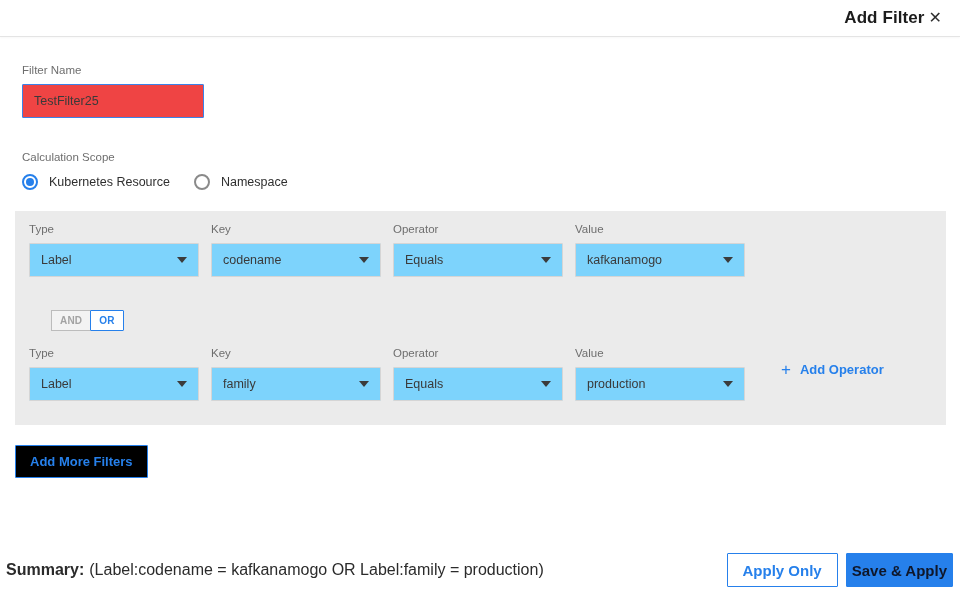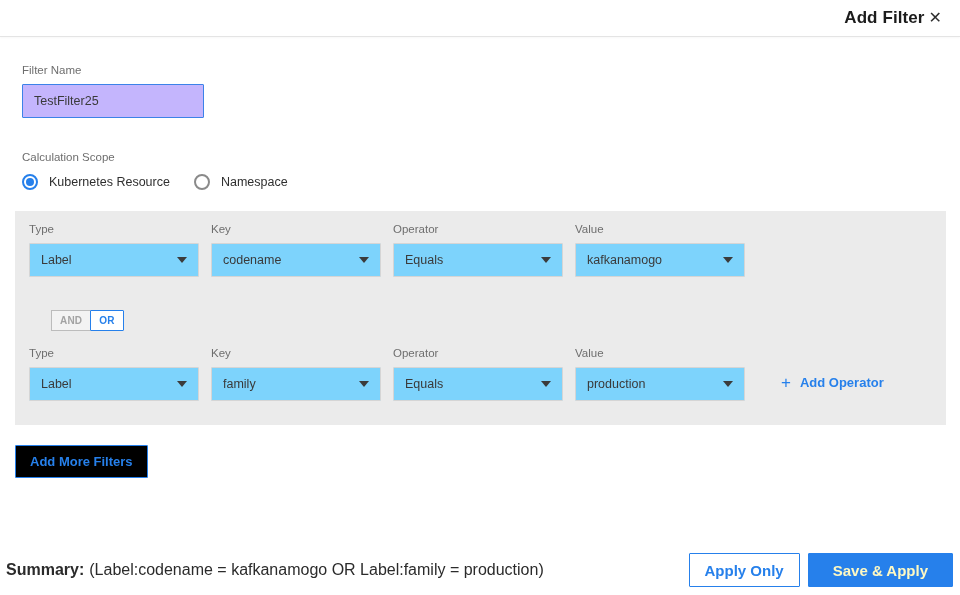--- a/index.html
+++ b/index.html
@@ -22,7 +22,7 @@
   .filter-name-label { margin-top:27px; }
   .filter-name-input { display:block; margin-top:8px; width:182px; height:26px;
     border:1.5px solid #3c82e8; border-radius:1px; padding:16px 11px; font-size:12.5px;
-    color:#3a3a3a; outline:none; font-family:"Liberation Sans", sans-serif; background:#c4b5fd; }
+    color:#3a3a3a; outline:none; font-family:"Liberation Sans", sans-serif; background:#ef4444; }
 
   
   .calc-scope-label { margin-top:33px; }

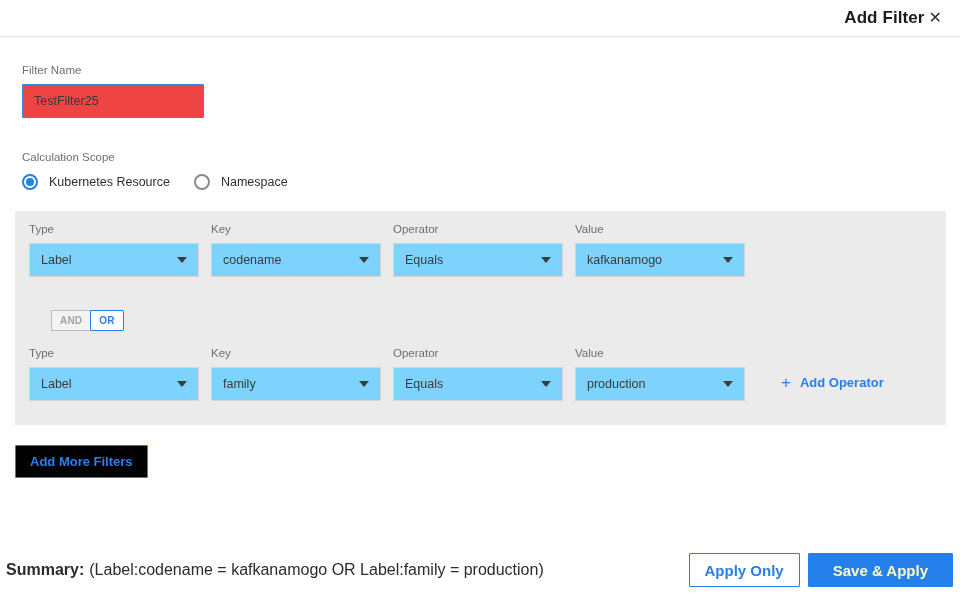--- a/index.html
+++ b/index.html
@@ -38,7 +38,7 @@
   
   .conditions-panel { margin:21px 14px 0 15px; background:#ebebeb; height:214px;
     padding:12px 0 0 14px; }
-  .cond-row { display:flex; align-items:flex-end; }
+  .cond-row { display:flex; align-items:center; }
   .cond-field { width:170px; margin-right:12px; }
   .cond-field .field-label { display:block; margin-bottom:8px; }
   .select-box { height:34px; background:#7dd3fc; border:1px solid #d5d5d5; border-radius:1px;

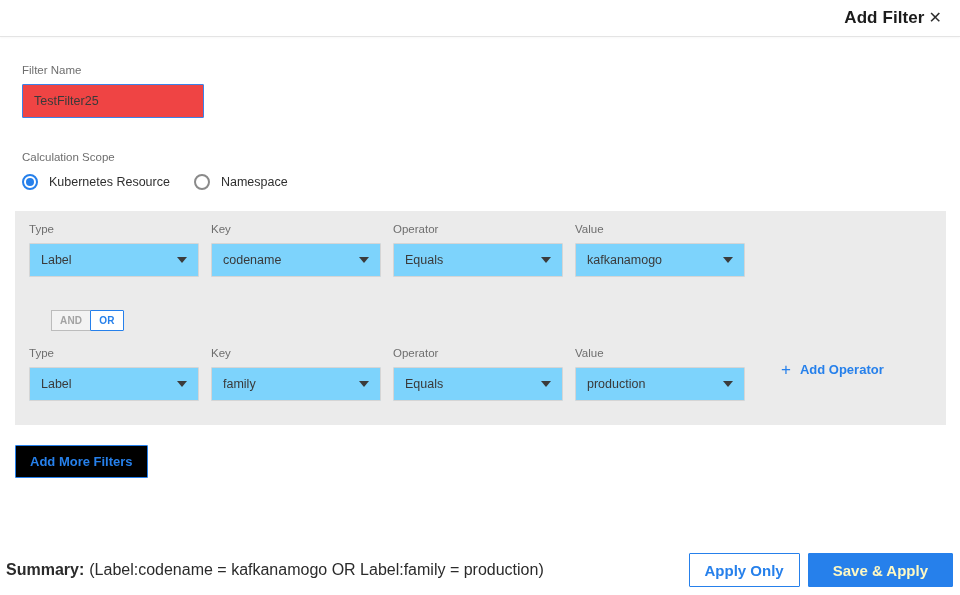--- a/index.html
+++ b/index.html
@@ -78,7 +78,7 @@
     font-family:"Liberation Sans", sans-serif; }
   .btn-outline { background:#fff; border:1px solid #2680eb; color:#2680eb; padding:0 15px;
     margin-right:8px; }
-  .btn-filled { background:#2680eb; border:1px solid #2680eb; color:#fef9c3; padding:0 24px; }
+  .btn-filled { background:#2680eb; border:1px solid #2680eb; color:#0f172a; padding:0 5px; }
 </style>
 </head>
 <body>

